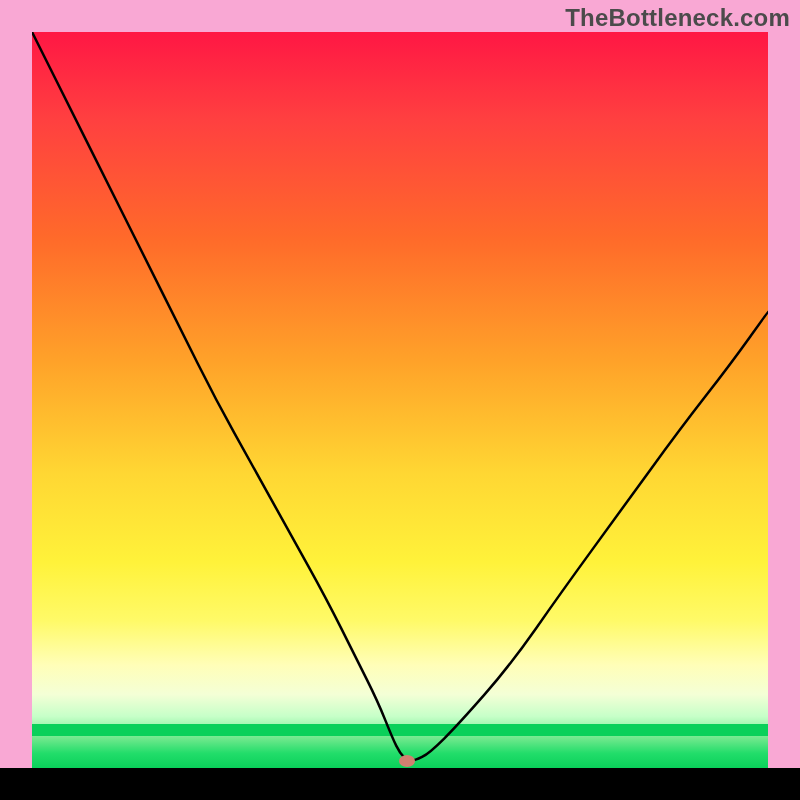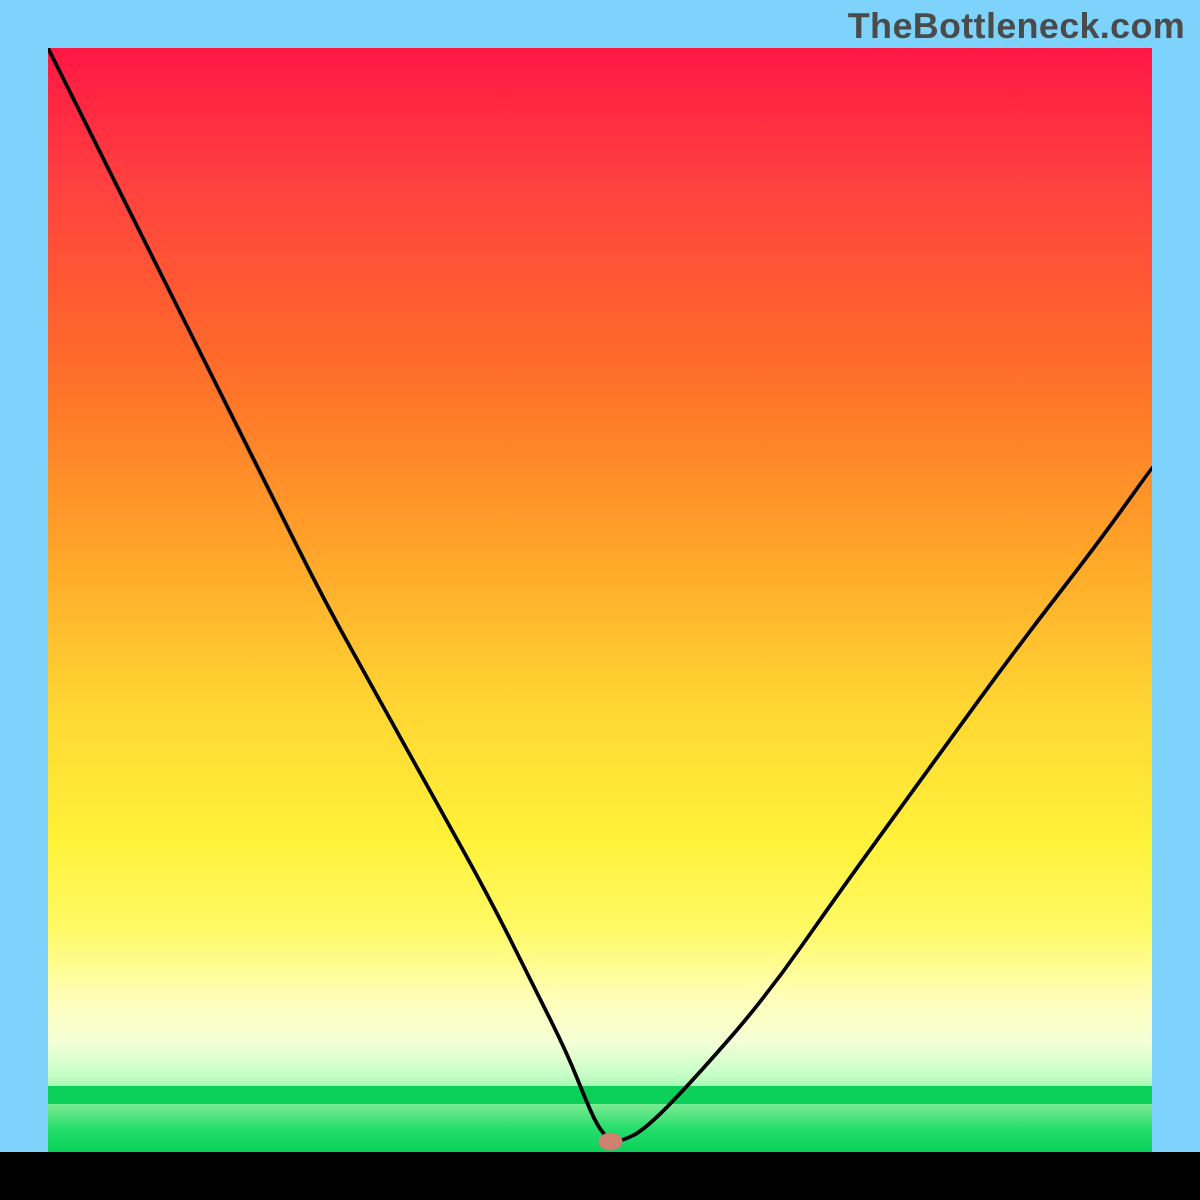--- a/index.html
+++ b/index.html
@@ -15,7 +15,7 @@
     position: relative;
     width: 800px;
     height: 768px;
-    background: #7dd3fc;
+    background: #f9a8d4;
   }
   .watermark {
     position: absolute;

